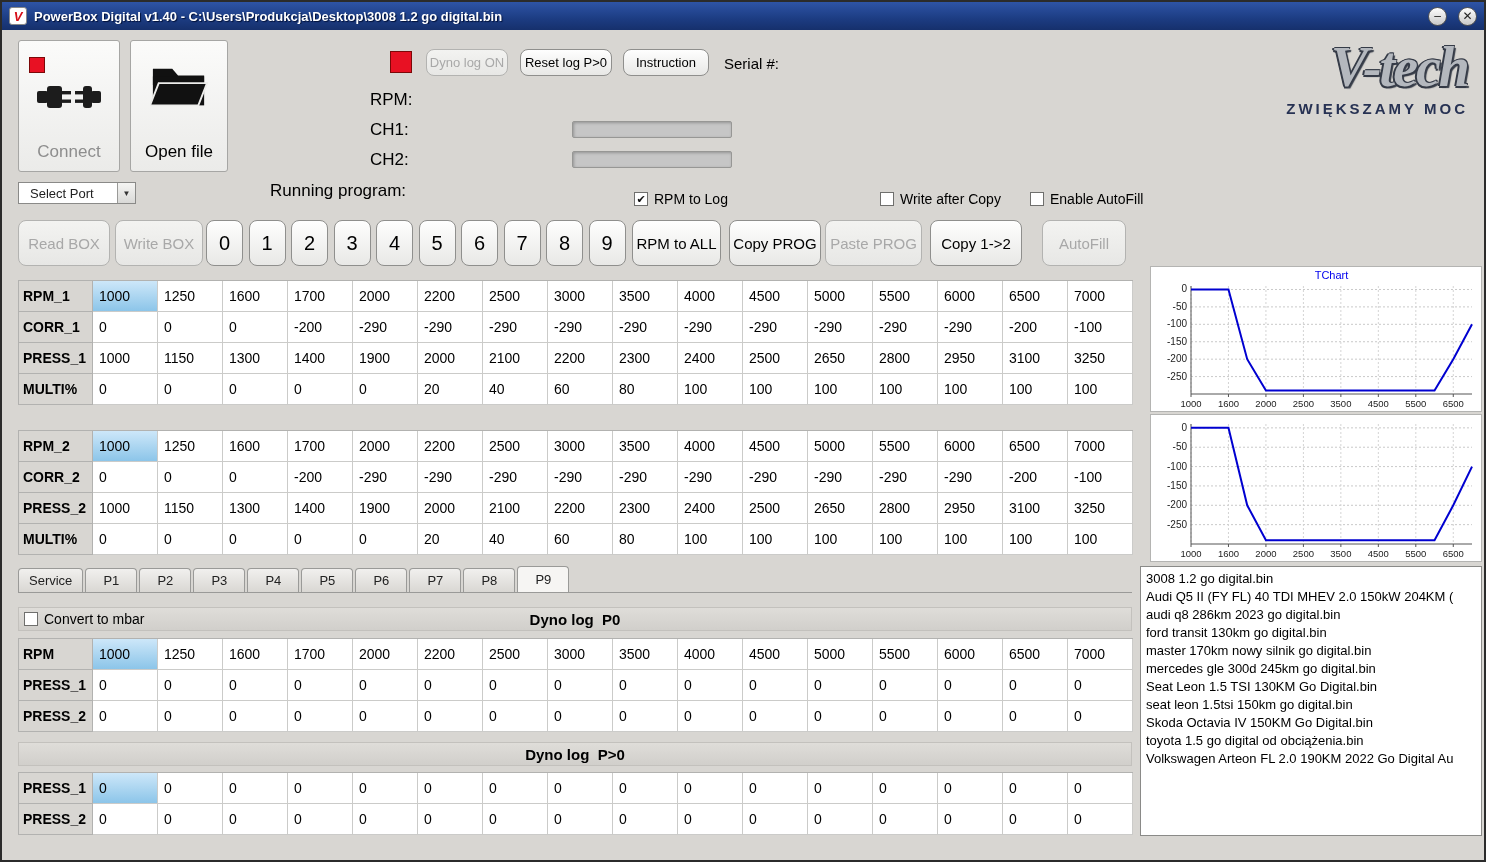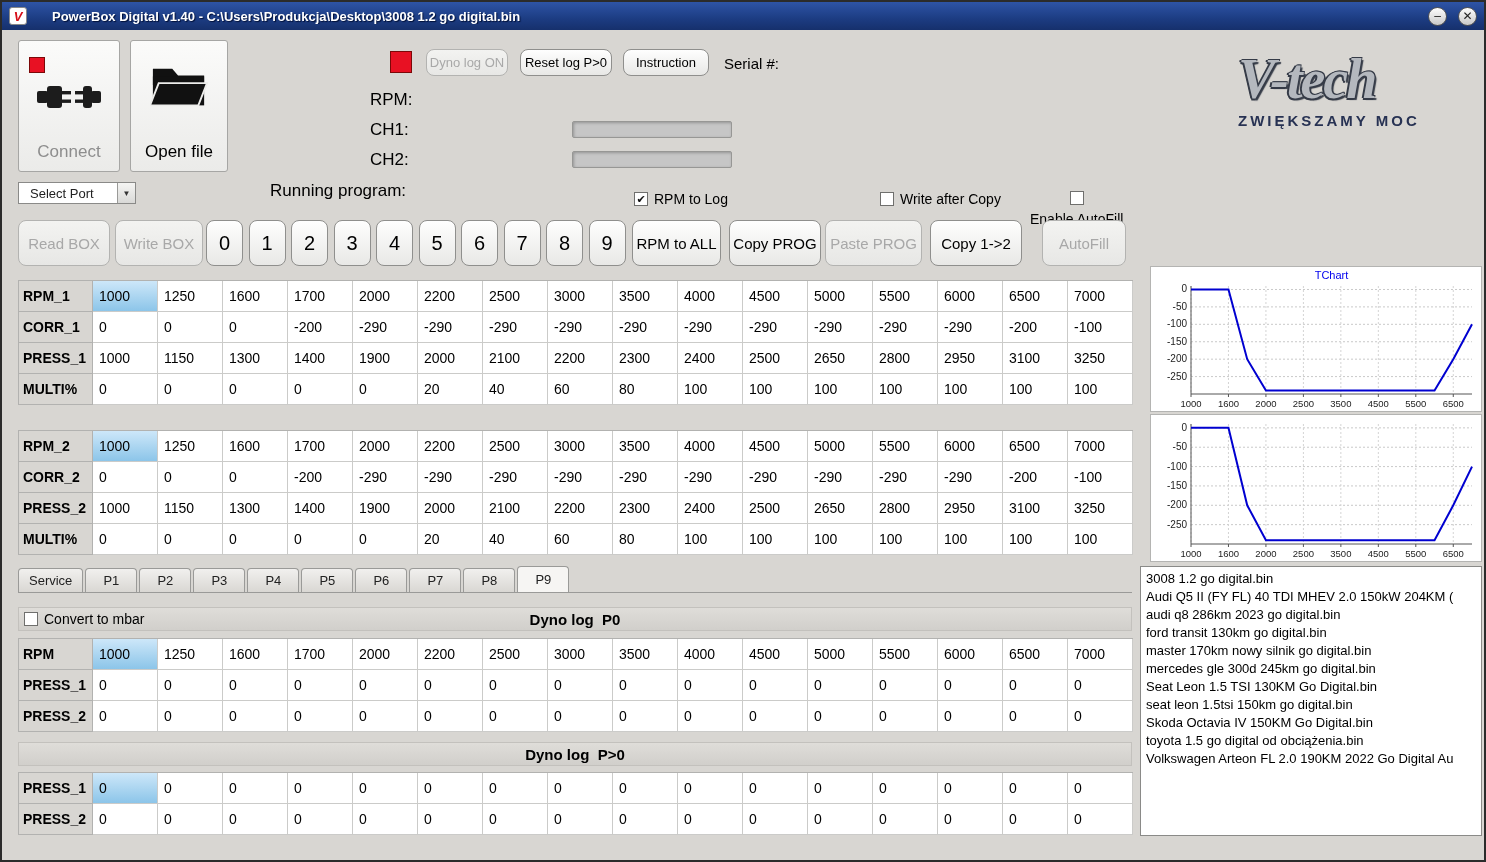--- a/index.html
+++ b/index.html
@@ -17,7 +17,7 @@
               color:#d60d18; font-weight:bold; font-style:italic; font-size:13px;
               display:flex; align-items:center; justify-content:center; }
   .title-text { color:#fff; font-size:13px; font-weight:bold; text-shadow:1px 1px 1px #001038;
-                flex:1; white-space:nowrap; overflow:hidden;margin-left:18px; }
+                flex:1; white-space:nowrap; overflow:hidden; }
   .win-btn { width:19px; height:19px; border-radius:50%;
              background:linear-gradient(180deg,#fdfdfd,#c9c9c9); border:1px solid #555;
              color:#222; font-size:12px; line-height:1; display:flex; align-items:center;

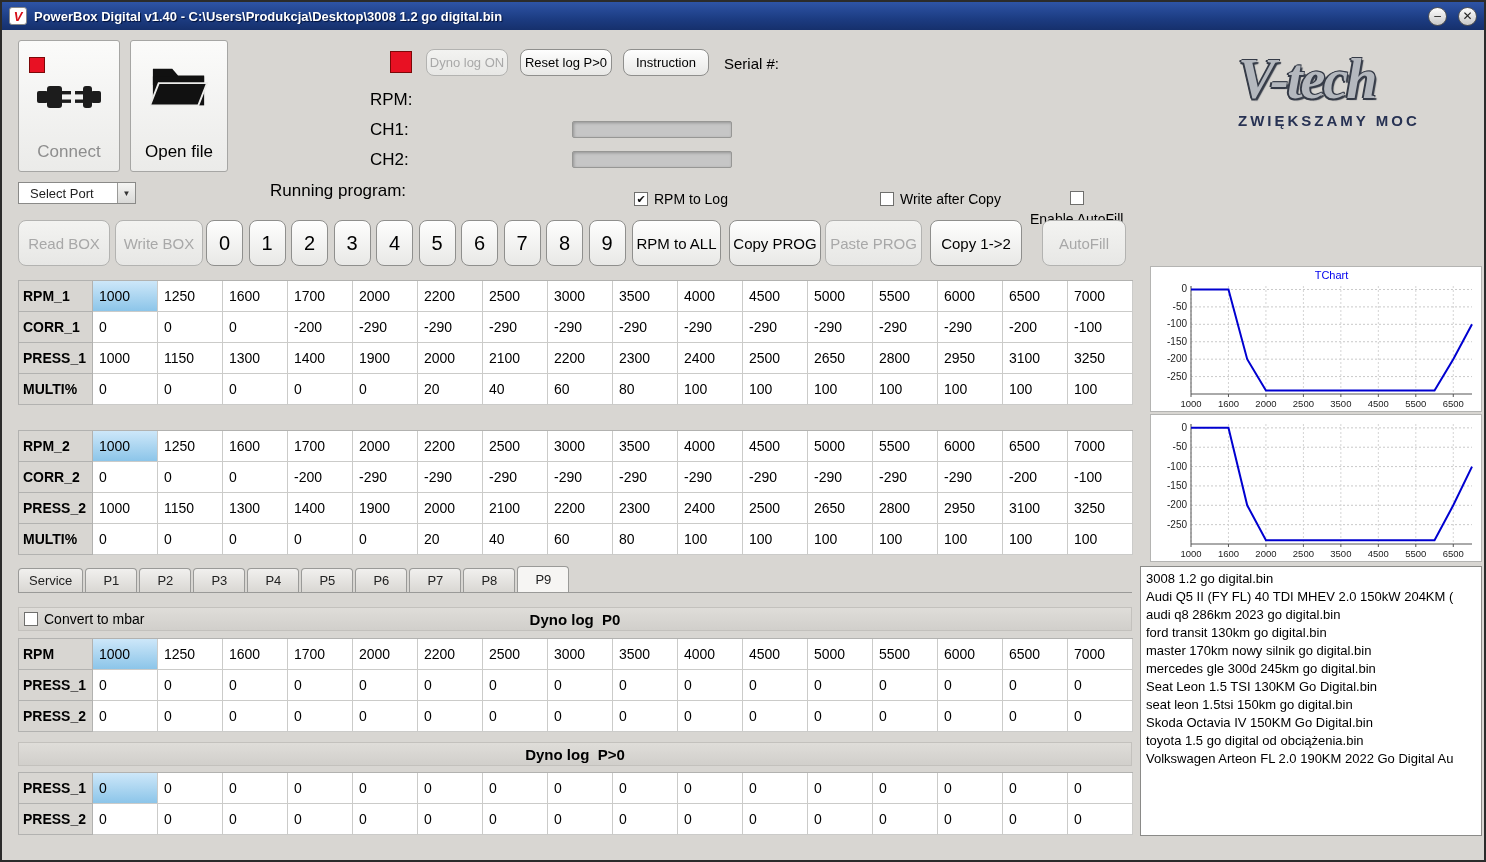--- a/index.html
+++ b/index.html
@@ -90,7 +90,7 @@
   .fitem { font-size:13px; line-height:18px; white-space:nowrap; color:#000; }
 
   
-  .logo { position:absolute; right:16px; top:48px; width:230px; text-align:left; }
+  .logo { position:absolute; right:16px; top:36px; width:230px; text-align:right; }
   .logo-brand { font-family:"Liberation Serif", serif; font-style:italic; font-weight:bold;
                 font-size:56px; line-height:58px; color:#b4b8be; letter-spacing:-2px;
                 text-shadow:-2px 0 0 #353b47, 2px 2px 1px #353b47, 0 -1px 0 #353b47,

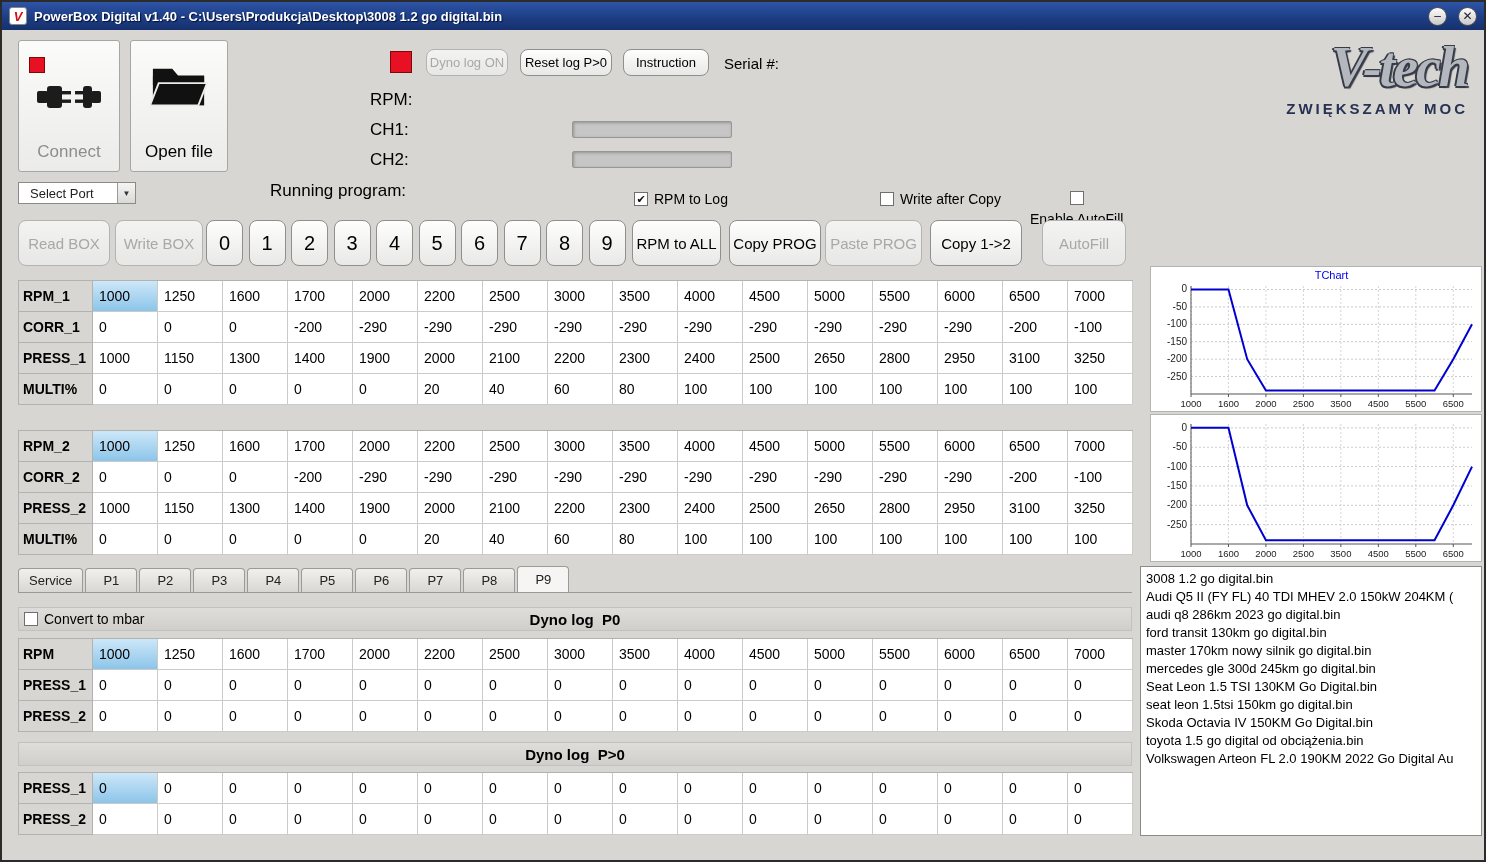--- a/index.html
+++ b/index.html
@@ -166,7 +166,7 @@
     <span class="cbox"></span>
     <span>Write after Copy</span>
   </div>
-  <div class="checkbox" style="left:1028px;top:189px;flex-direction:column;">
+  <div class="checkbox" style="left:1028px;top:189px;">
     <span class="cbox"></span>
     <span>Enable AutoFill</span>
   </div>

